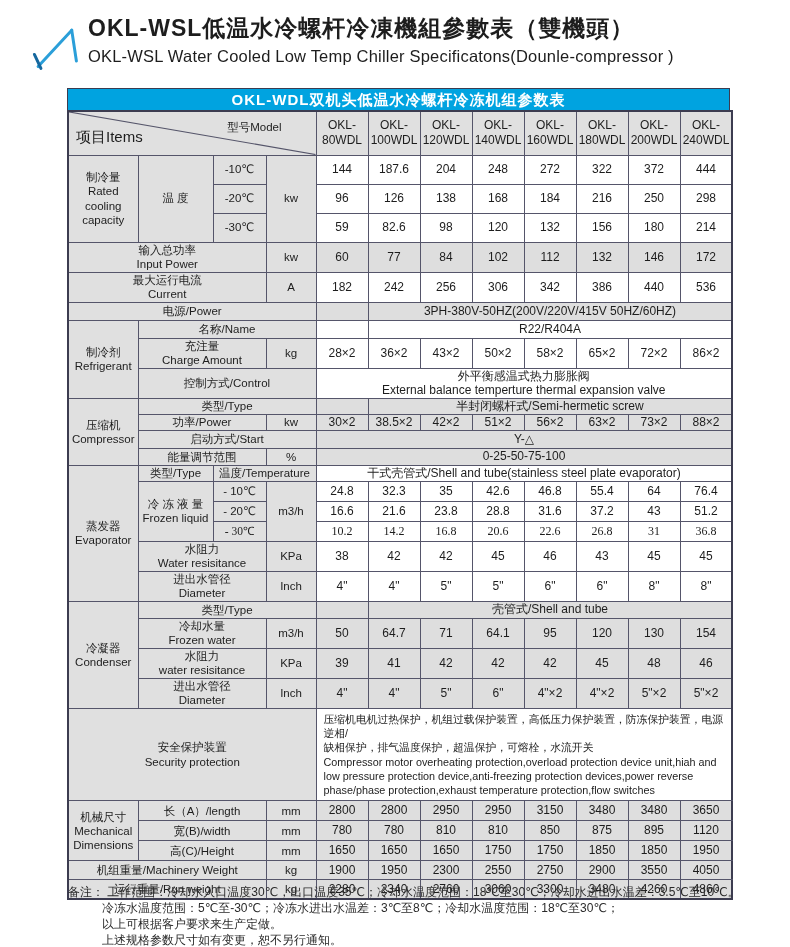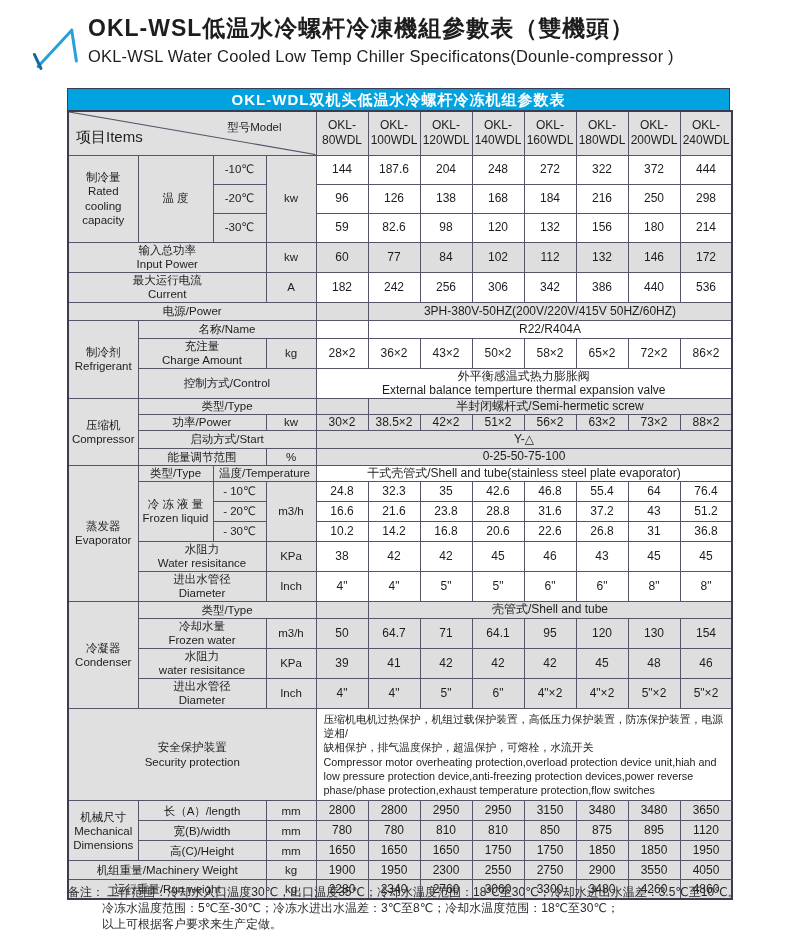--- a/index.html
+++ b/index.html
@@ -263,7 +263,7 @@
             <td class="w">43</td>
             <td class="w">51.2</td>
           </tr>
-          <tr style="height: 20px;">
+          <tr style="height: 20px; font-family: Liberation Serif, serif;">
             <td class="lbl">- 30℃</td>
             <td class="w">10.2</td>
             <td class="w">14.2</td>

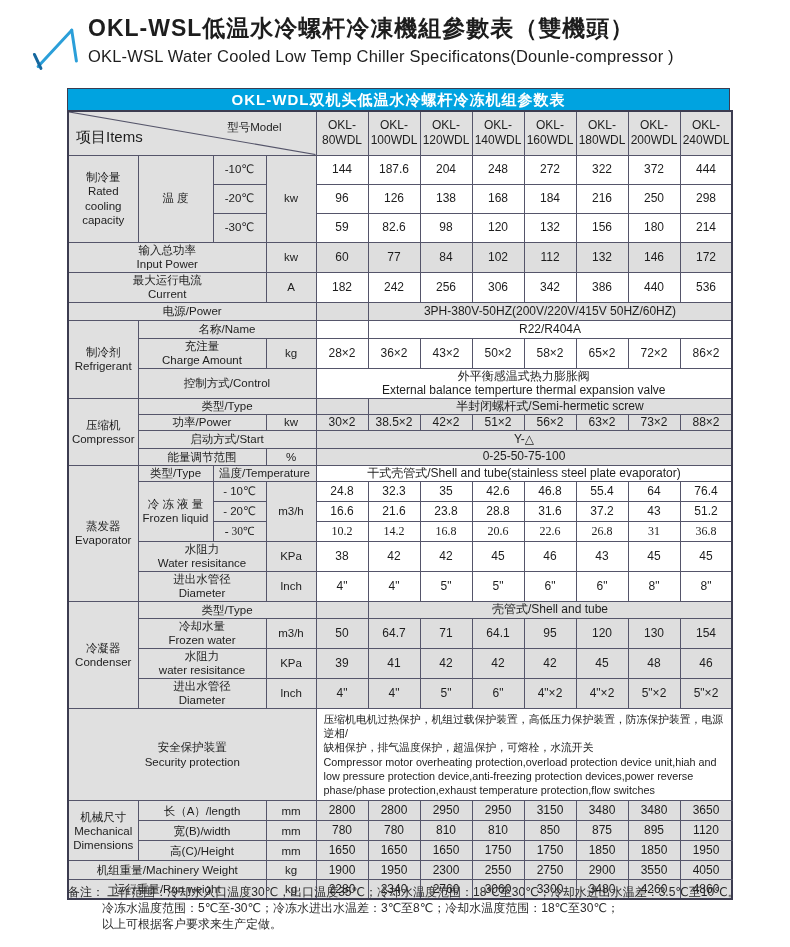--- a/index.html
+++ b/index.html
@@ -426,6 +426,7 @@
       <div class="note-line">备注：  工作范围：冷却水入口温度30℃，出口温度35℃；冷却水温度范围：18℃至30℃；冷却水进出水温差：3.5℃至10℃。</div>
       <div class="note-line cont">冷冻水温度范围：5℃至-30℃；冷冻水进出水温差：3℃至8℃；冷却水温度范围：18℃至30℃；</div>
       <div class="note-line cont">以上可根据客户要求来生产定做。</div>
+      <div class="note-line cont">上述规格参数尺寸如有变更，恕不另行通知。</div>
     </div>
 
 </div>

